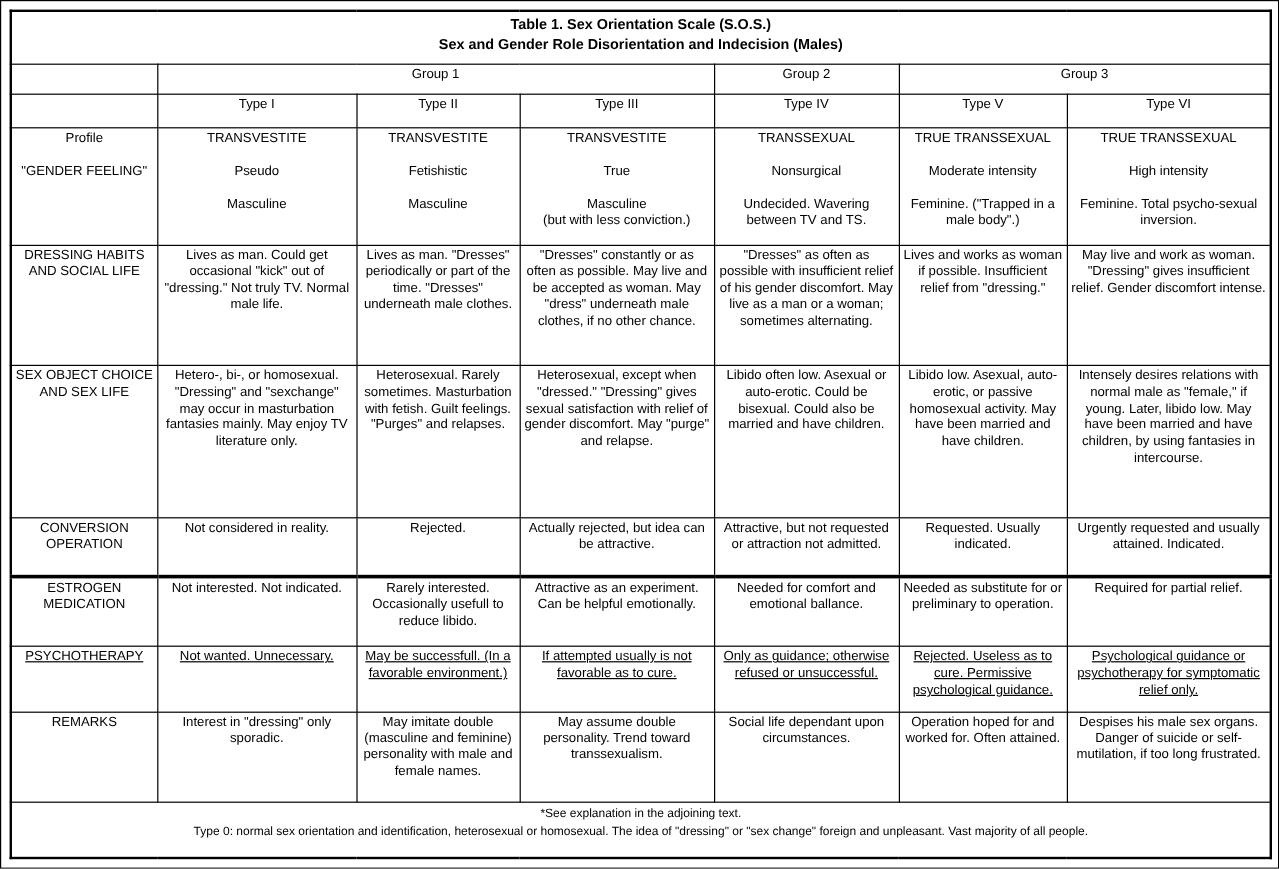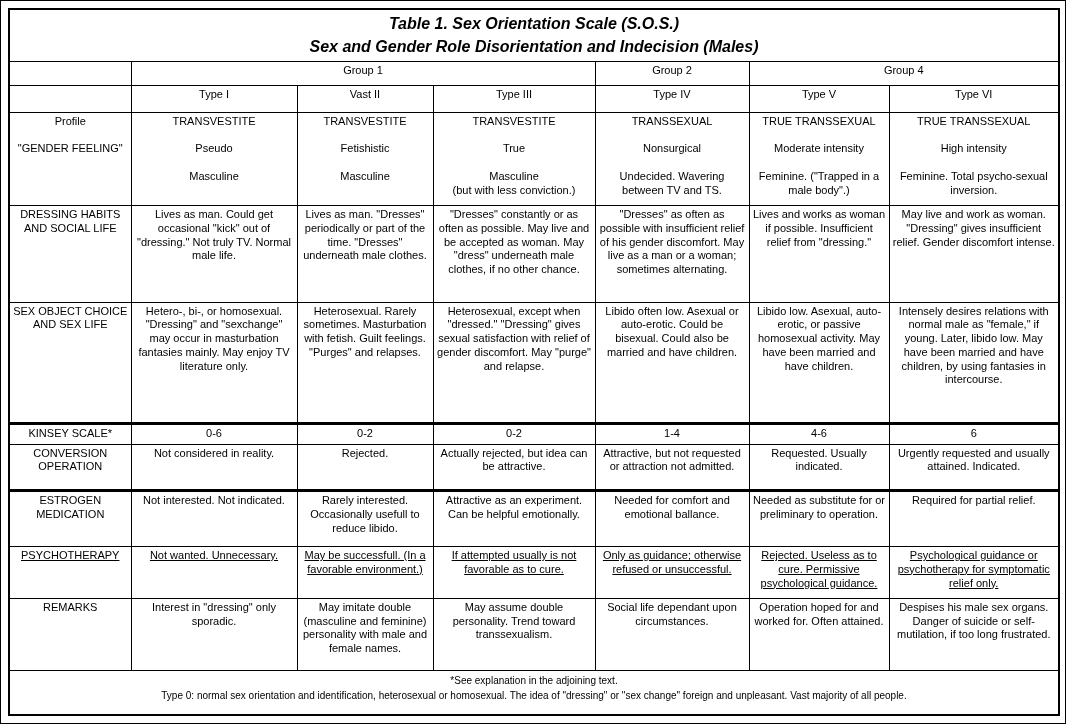--- a/index.html
+++ b/index.html
@@ -39,7 +39,7 @@
 
   tr.title-row { height: 42px; }
   td.title-cell { vertical-align: middle; padding: 3px; }
-  .title-line { font-weight: bold; font-style: italic; font-size: 16px; line-height: 1.45; }
+  .title-line { font-weight: bold; font-size: 12px; line-height: 1.45; }
 
   tr.group-row { height: 24px; }
   td.group-cell, td.corner { vertical-align: middle; }

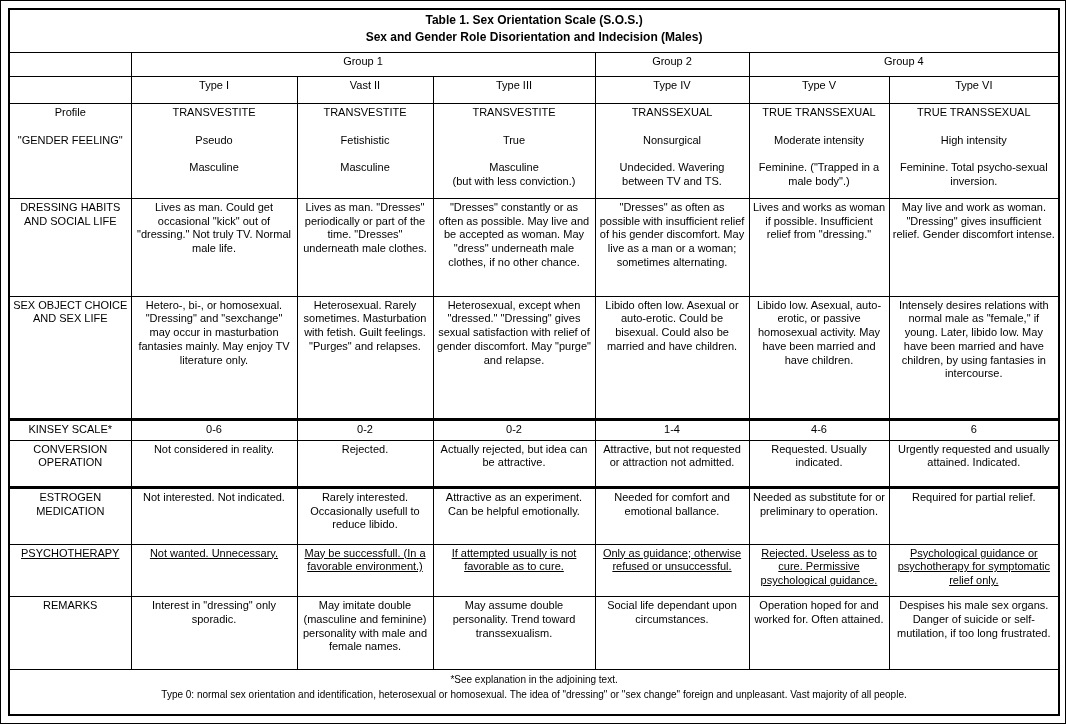--- a/index.html
+++ b/index.html
@@ -93,7 +93,7 @@
         <td class="corner"></td>
         <td colspan="3" class="group-cell">Group 1</td>
         <td class="group-cell">Group 2</td>
-        <td colspan="2" class="group-cell">Group 4</td>
+        <td colspan="2" class="group-cell">Group 3</td>
       </tr>
 
       <tr class="type-row">

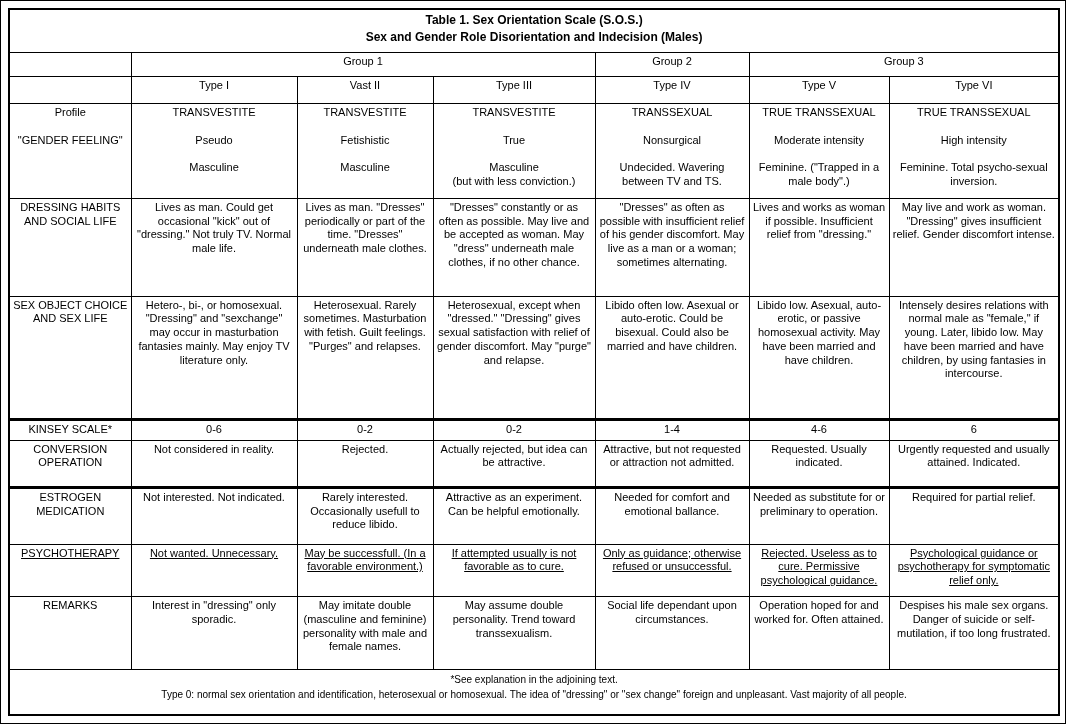--- a/index.html
+++ b/index.html
@@ -99,7 +99,7 @@
       <tr class="type-row">
         <td class="nb corner"></td>
         <td class="nb type-cell">Type I</td>
-        <td class="nb type-cell">Vast II</td>
+        <td class="nb type-cell">Type II</td>
         <td class="nb type-cell">Type III</td>
         <td class="nb type-cell">Type IV</td>
         <td class="nb type-cell">Type V</td>

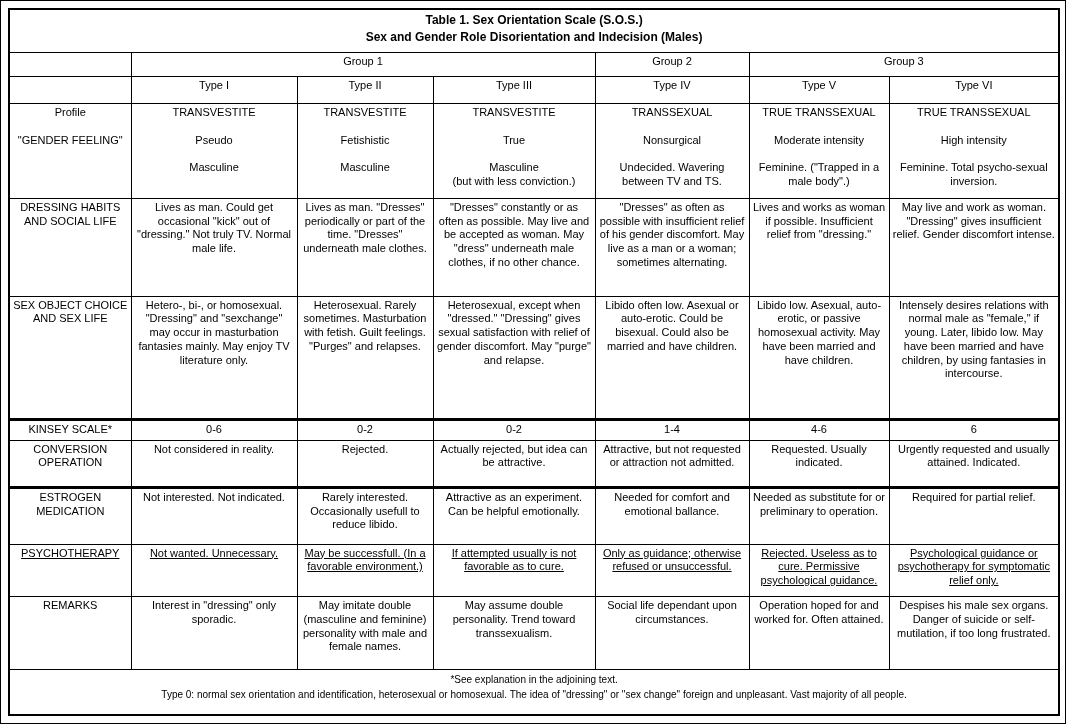--- a/index.html
+++ b/index.html
@@ -163,15 +163,6 @@
         <td>Intensely desires relations with normal male as "female," if young. Later, libido low. May have been married and have children, by using fantasies in intercourse.</td>
       </tr>
 
-      <tr class="r-kinsey thick-top">
-        <td>KINSEY SCALE*</td>
-        <td>0-6</td>
-        <td>0-2</td>
-        <td>0-2</td>
-        <td>1-4</td>
-        <td>4-6</td>
-        <td>6</td>
-      </tr>
 
       <tr class="r-conv">
         <td>CONVERSION OPERATION</td>

